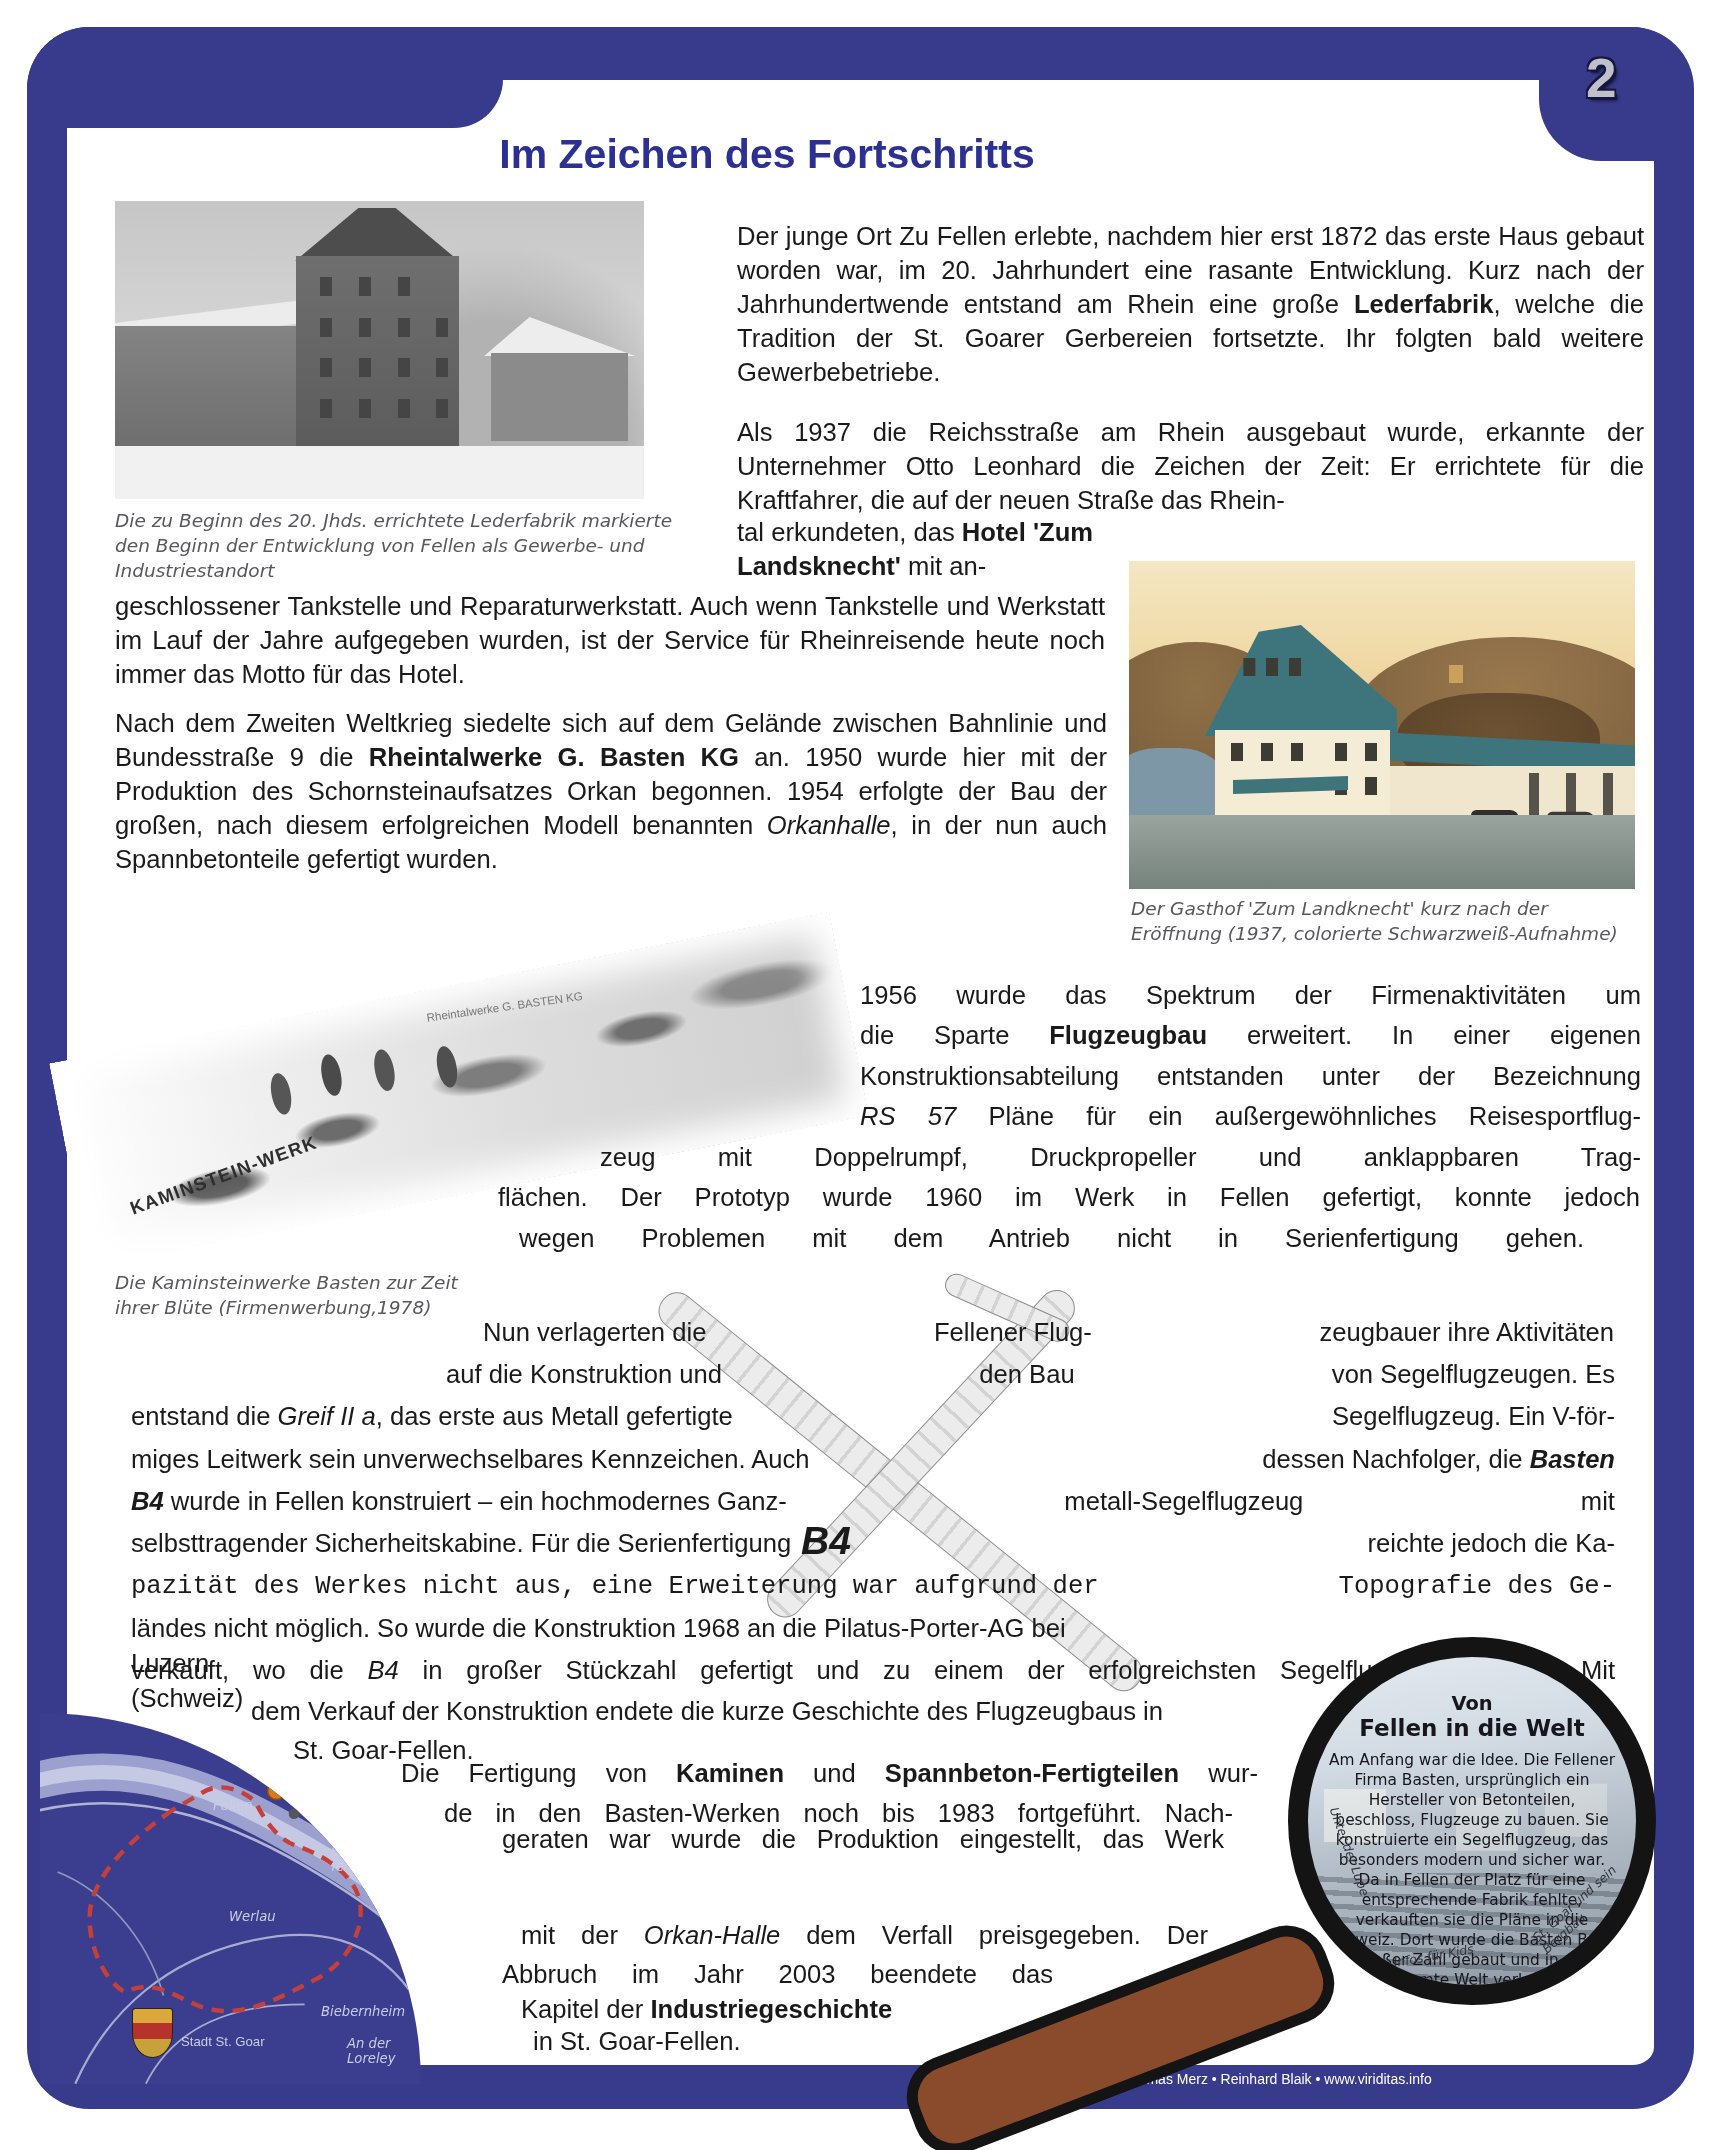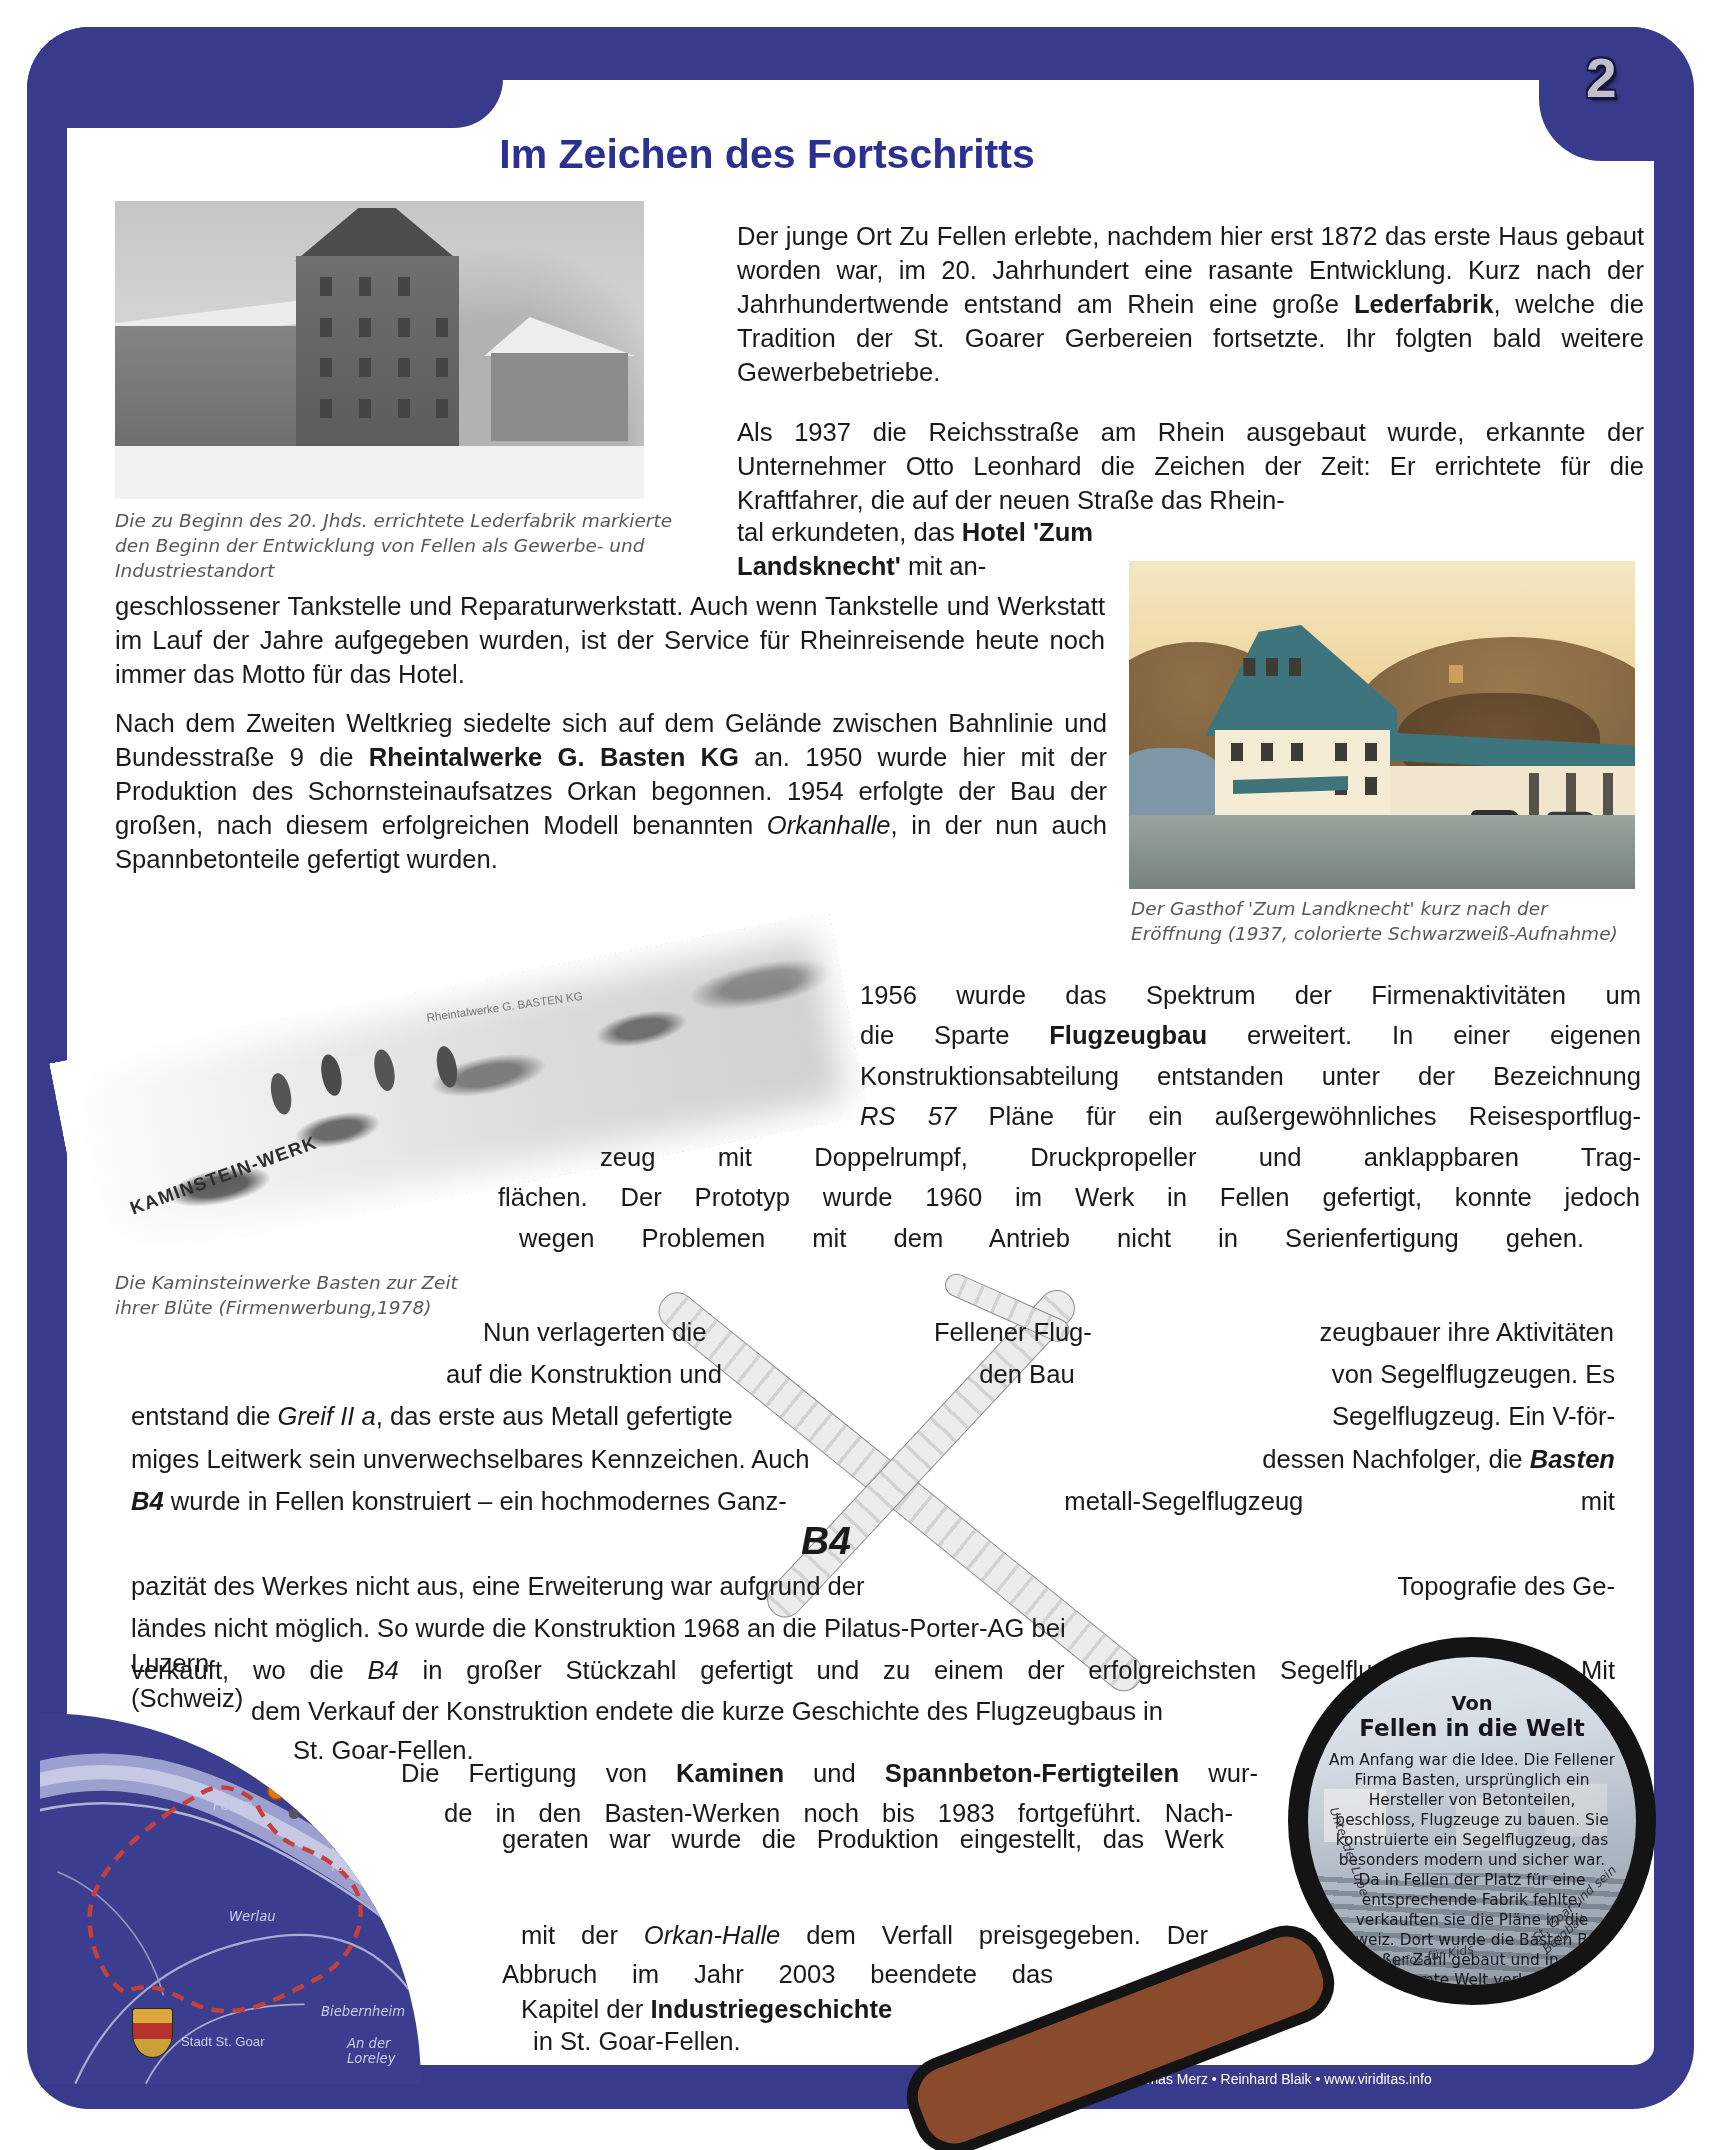--- a/index.html
+++ b/index.html
@@ -218,6 +218,10 @@
       <span class="seg"><span>metall-Segelflugzeug</span></span>
       <span class="seg"><span>mit</span></span>
     </div>
+  <div class="ln flexl" style="left:131px;top:1526px;width:1484px;">
+      <span class="seg"><span>selbsttragender Sicherheitskabine. Für die Serienfertigung</span></span>
+      <span class="seg"><span>reichte jedoch die Ka-</span></span>
+    </div>
   <div class="ln flexl" style="left:131px;top:1569px;width:1484px;">
       <span class="seg"><span>pazität des Werkes nicht aus, eine Erweiterung war aufgrund der</span></span>
       <span class="seg"><span>Topografie des Ge-</span></span>

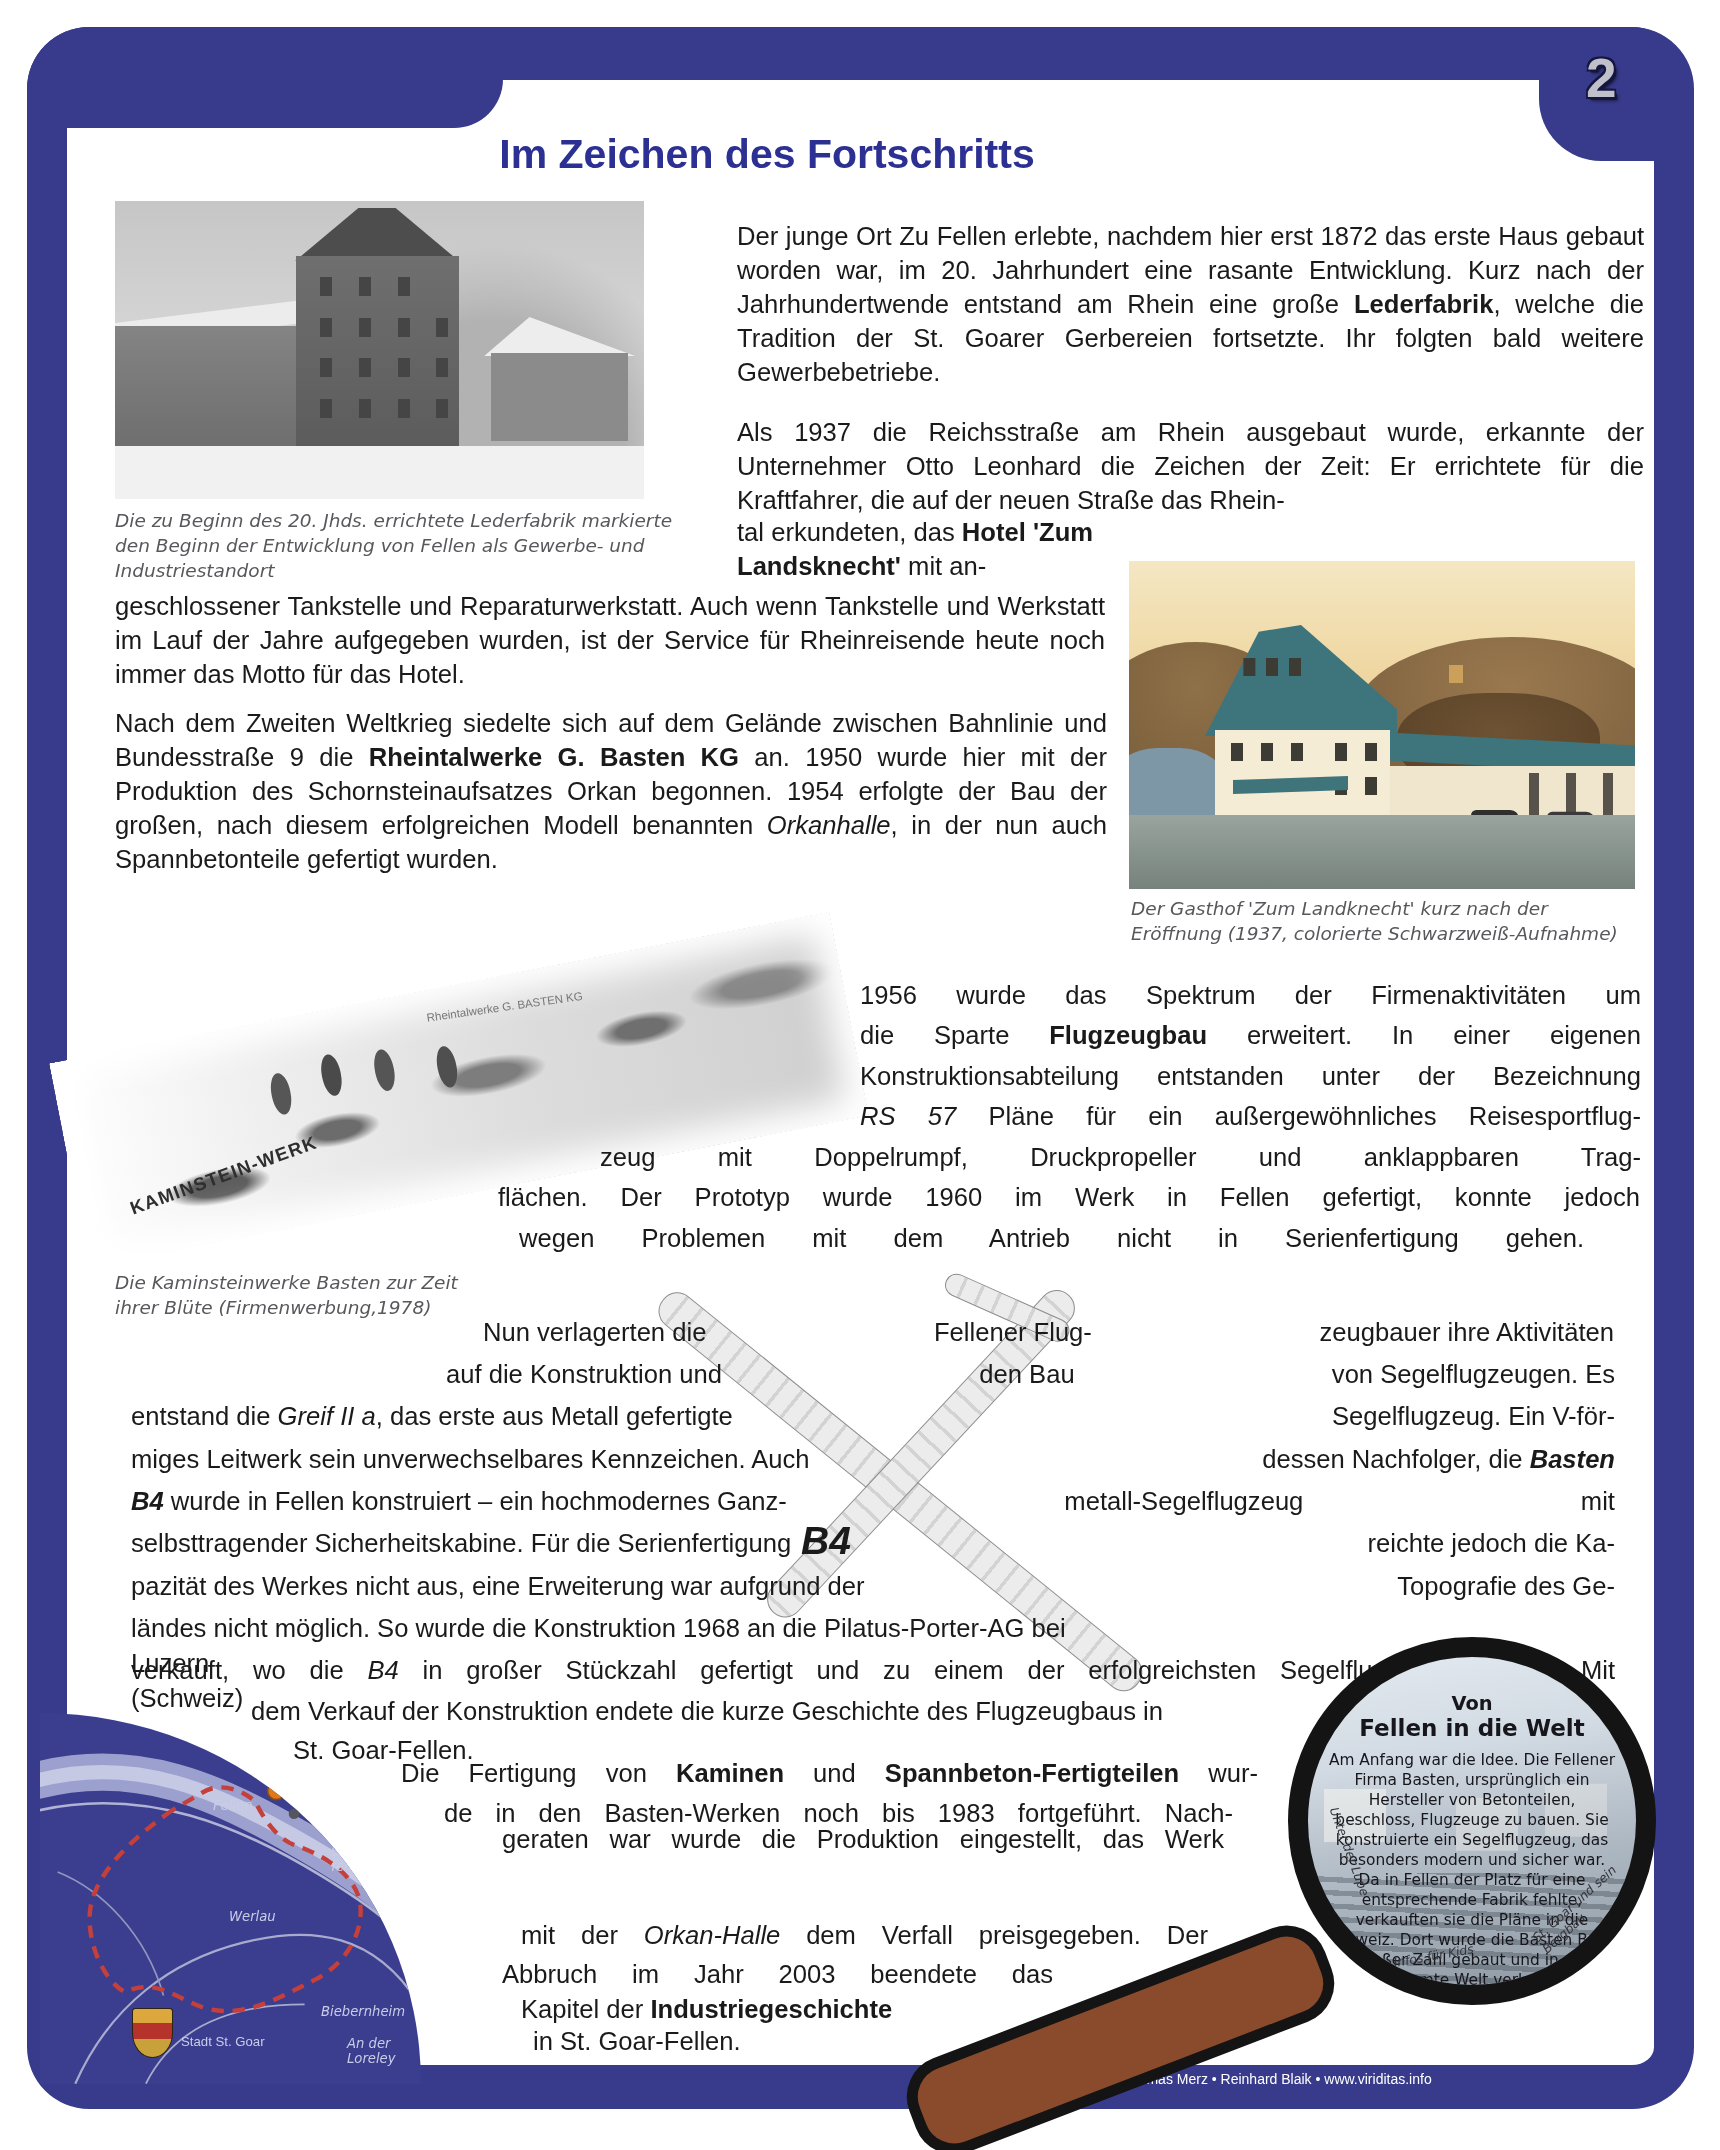--- a/index.html
+++ b/index.html
@@ -222,7 +222,7 @@
       <span class="seg"><span>selbsttragender Sicherheitskabine. Für die Serienfertigung</span></span>
       <span class="seg"><span>reichte jedoch die Ka-</span></span>
     </div>
-  <div class="ln flexl" style="left:131px;top:1569px;width:1484px;">
+  <div class="ln flexl" style="left:131px;top:1569px;width:1484px;font-family:Liberation Mono, monospace;">
       <span class="seg"><span>pazität des Werkes nicht aus, eine Erweiterung war aufgrund der</span></span>
       <span class="seg"><span>Topografie des Ge-</span></span>
     </div>

